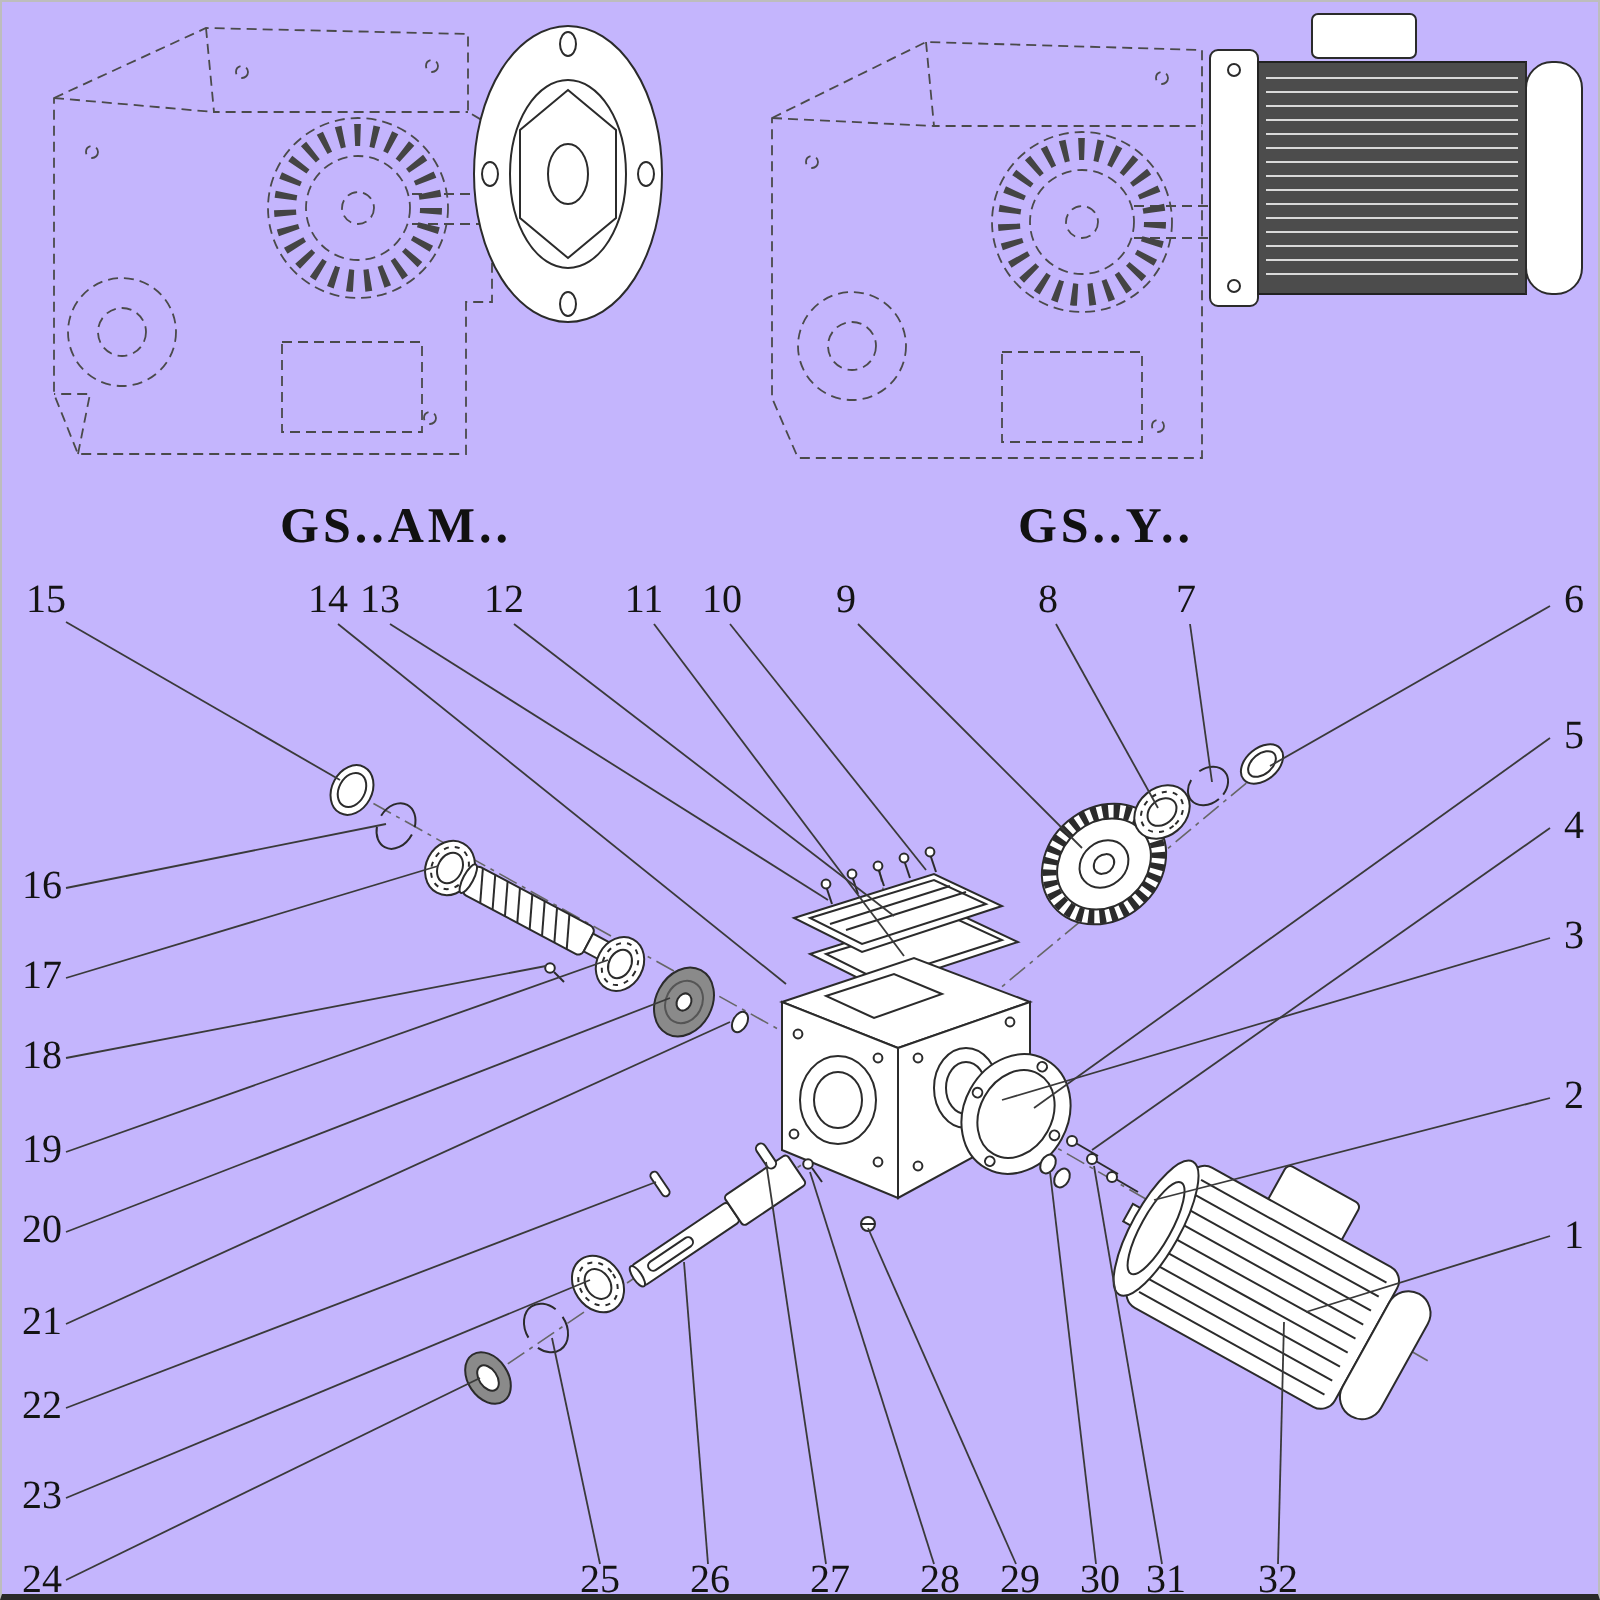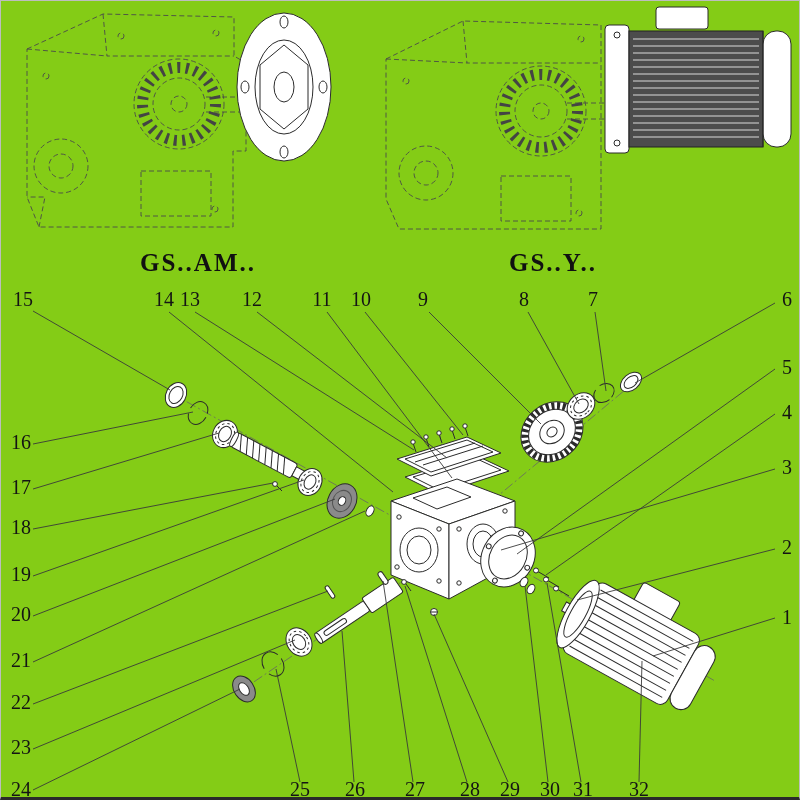--- a/index.html
+++ b/index.html
@@ -4,7 +4,7 @@
 <style>
   html,body{margin:0;padding:0;background:#e9e9e9;font-family:"Liberation Serif",serif;}
   .stage{
-    position:relative;width:800px;height:800px;margin:0 auto;background:#84cc16;
+    position:relative;width:800px;height:800px;margin:0 auto;background:#c4b5fd;
     border:1px solid #bdbdbd;border-bottom:3px solid #2a2a2a;box-sizing:border-box;
     overflow:hidden;
     text-decoration:underline;

